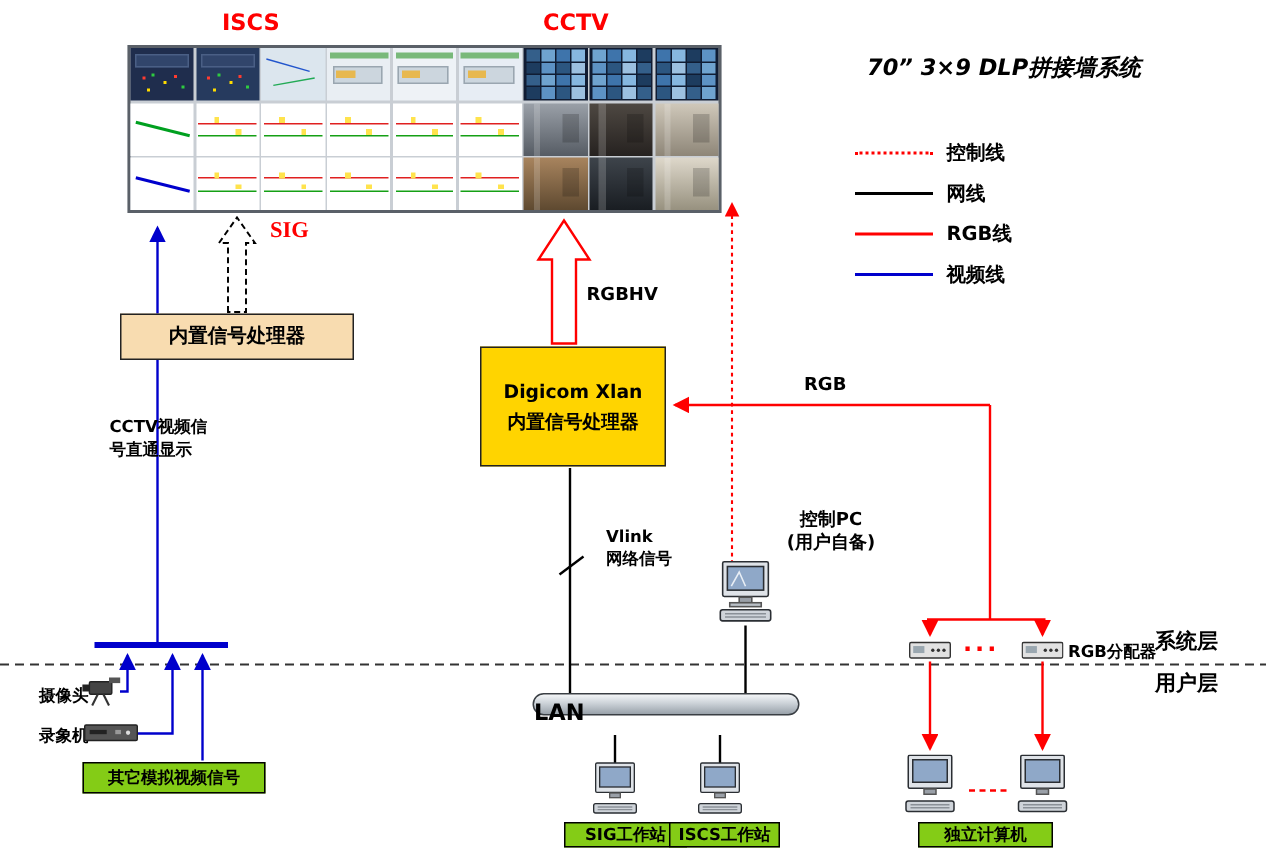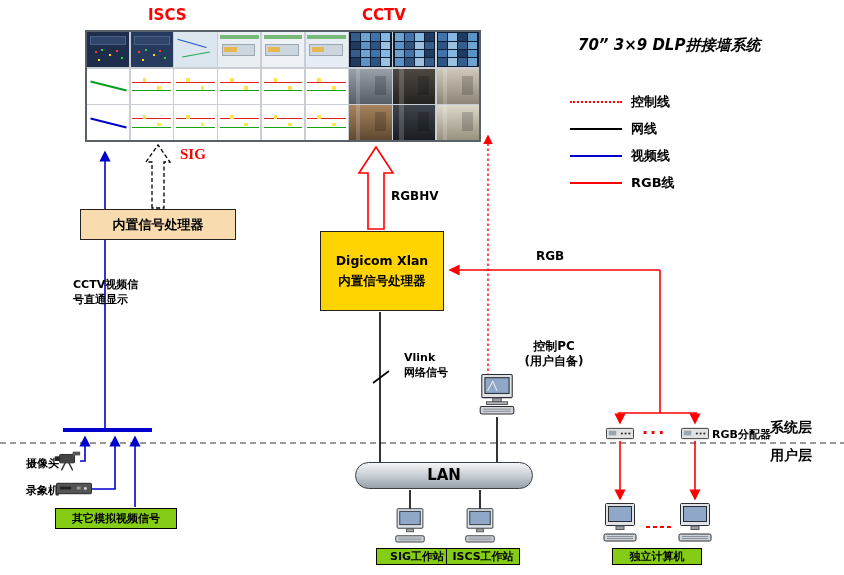--- a/index.html
+++ b/index.html
@@ -293,12 +293,12 @@
       <span class="legend-label">网线</span>
     </div>
     <div class="legend-item">
+      <span class="legend-line" style="border-top: 2px solid rgb(255, 0, 0);"></span>
+      <span class="legend-label">RGB线</span>
+    </div>
+    <div class="legend-item">
       <span class="legend-line" style="border-top: 2px solid rgb(0, 0, 204);"></span>
       <span class="legend-label">视频线</span>
-    </div>
-    <div class="legend-item">
-      <span class="legend-line" style="border-top: 2px solid rgb(255, 0, 0);"></span>
-      <span class="legend-label">RGB线</span>
     </div>
   </div>
 

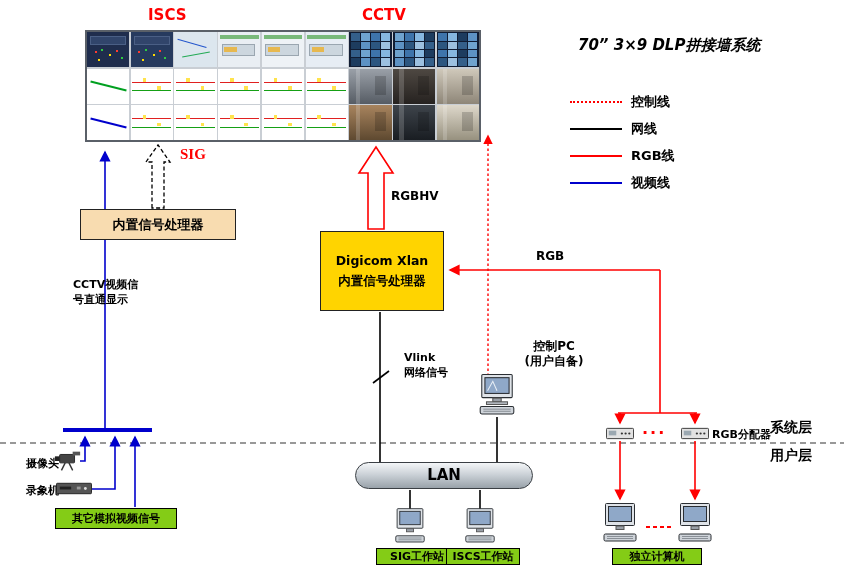--- a/index.html
+++ b/index.html
@@ -32,9 +32,9 @@
   .tag12 { font-size:12px; font-weight:bold; line-height:15px; }
   .tag14 { font-size:14px; font-weight:bold; }
 
-  .lan-bus { left:355px; top:462px; width:178px; height:27px; border-radius:14px;
+  .lan-bus { left:355px; top:462px; width:178px; height:15px; border-radius:14px;
     border:1px solid #3a3f44; background:linear-gradient(180deg,#f4f6f8 0%,#ccd2d8 45%,#99a2aa 100%);
-    text-align:center; font-size:15px; font-weight:bold; line-height:25px; }
+    text-align:left; font-size:15px; font-weight:bold; line-height:25px; }
 
   .small-box { background:#84cc16; border:1px solid #000; font-size:11px; font-weight:bold;
     text-align:center; display:flex; align-items:center; justify-content:center; }

